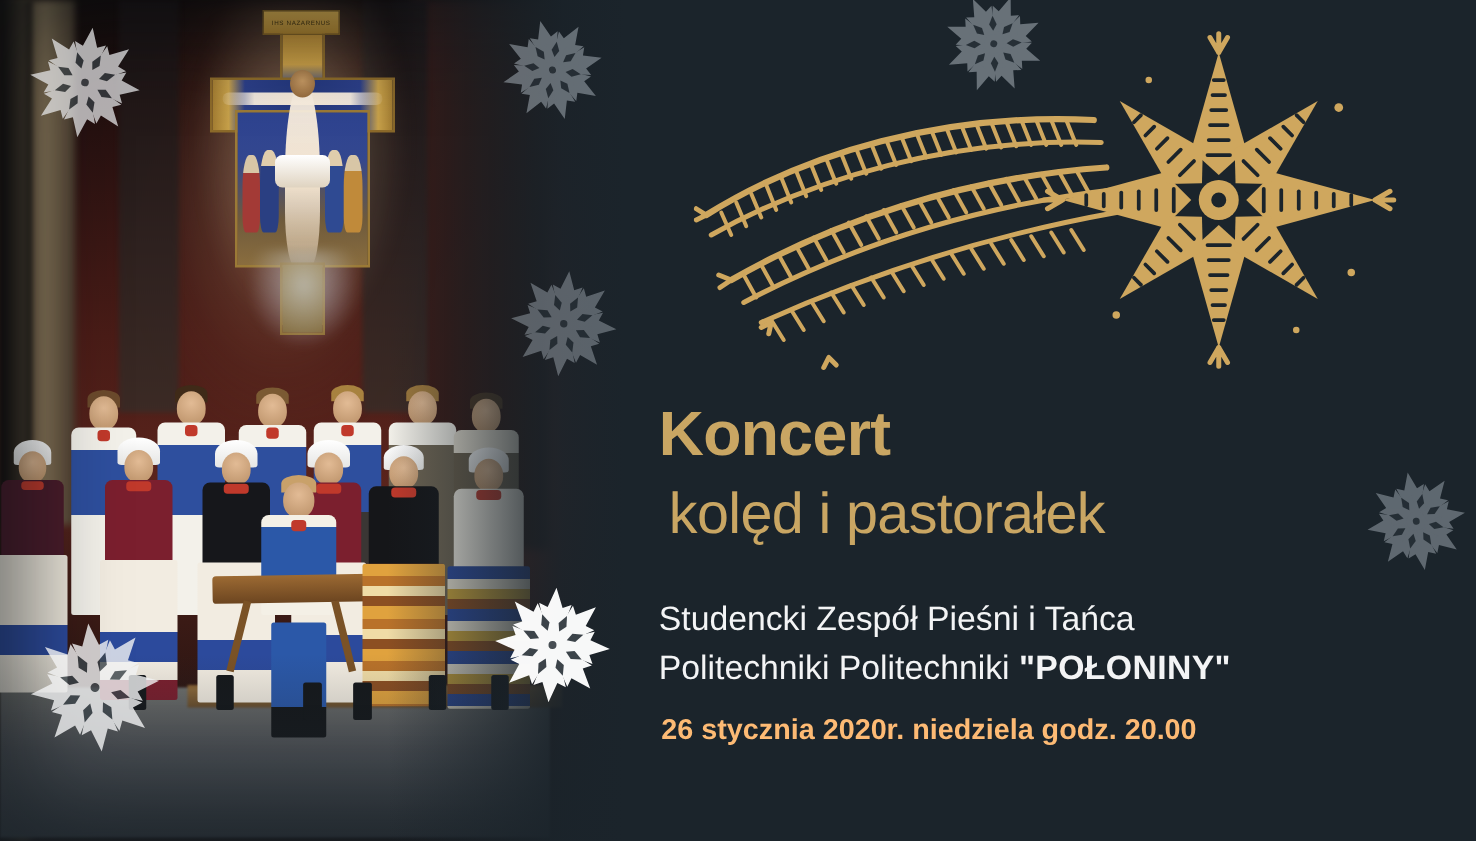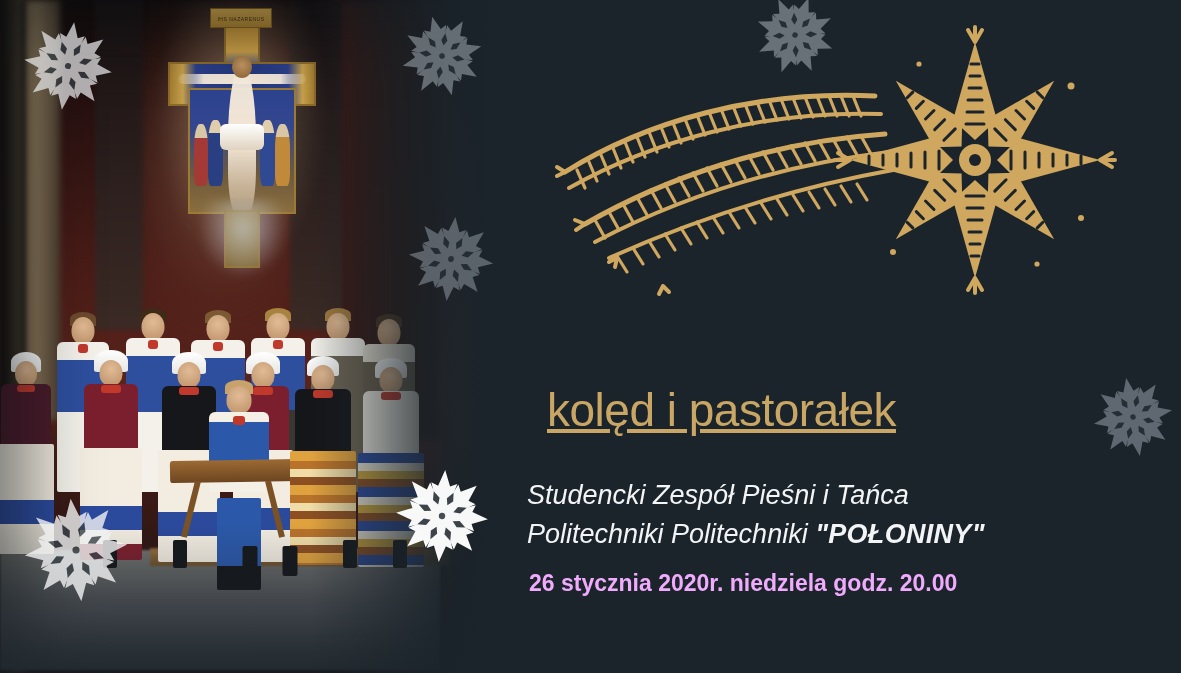--- a/index.html
+++ b/index.html
@@ -745,6 +745,7 @@
     </div>
 
   <div class="content">
+    <div class="title-gold t-koncert">Koncert</div>
     <div class="title-gold t-koled">kolęd i pastorałek</div>
 
     <div class="ens ens1">Studencki Zespół Pieśni i Tańca</div>

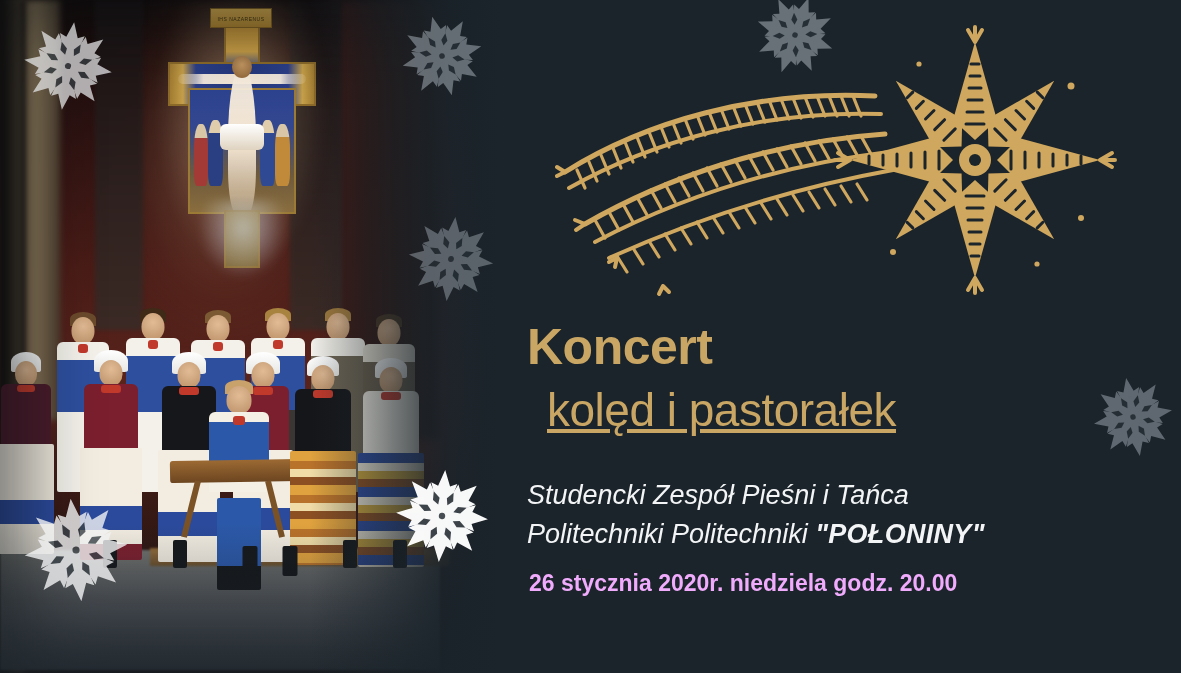--- a/index.html
+++ b/index.html
@@ -214,11 +214,10 @@
     line-height:1;
   }
   .t-koled{
-    top:387px; left:20px;
+    top:387px; left:8px;
     font-size:46px;
     font-weight:normal;
     line-height:1;
-    text-decoration:underline;
   }
   .ens{
     position:absolute;

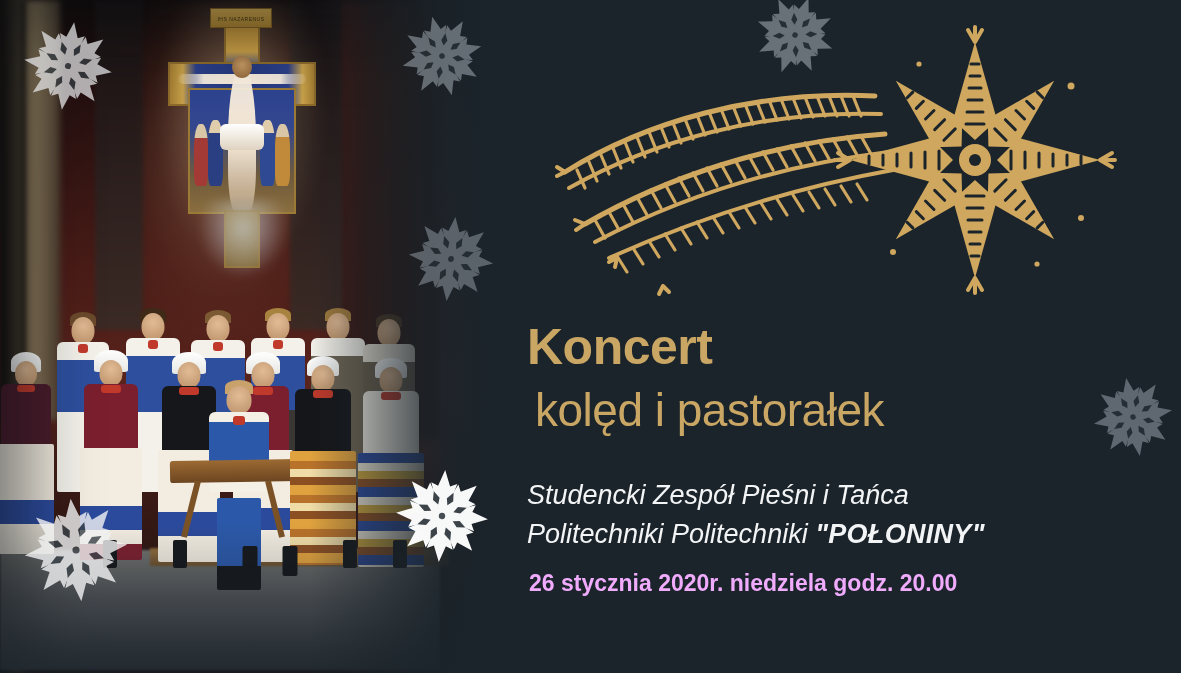--- a/index.html
+++ b/index.html
@@ -225,7 +225,6 @@
     font-size:27px;
     white-space:nowrap;
     line-height:1;
-    font-style:italic;
   }
   .ens1{top:482px; left:0;}
   .ens2{top:521px; left:0;}

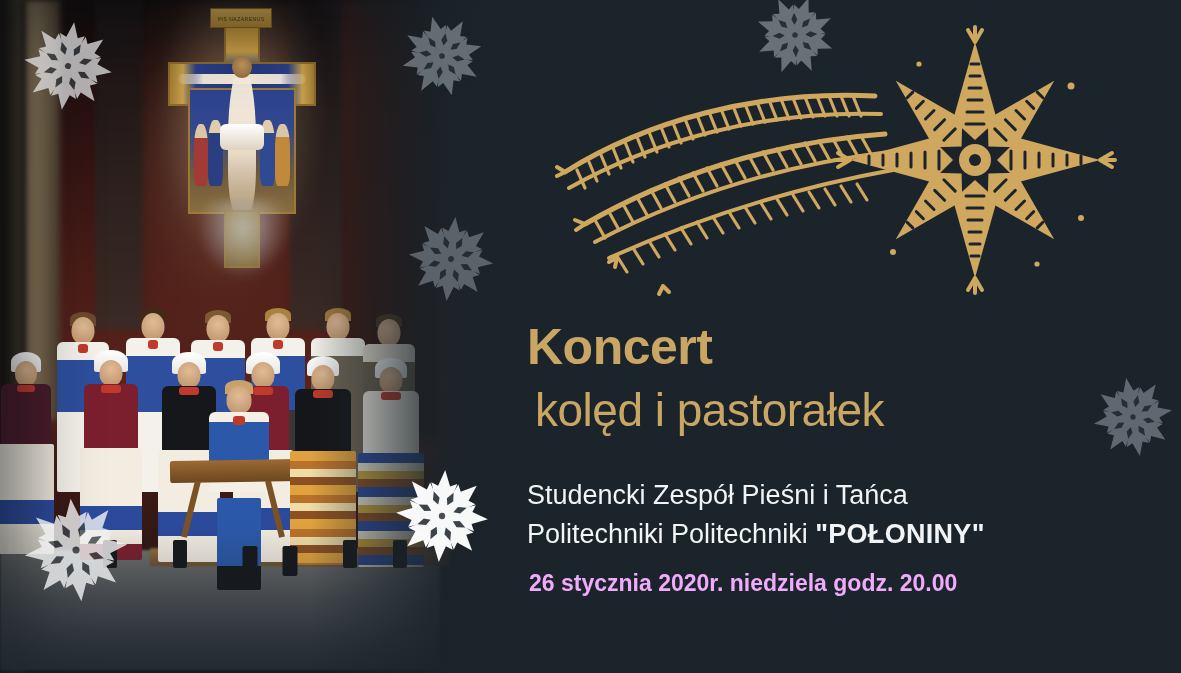--- a/index.html
+++ b/index.html
@@ -231,7 +231,7 @@
   .ens2 b{font-weight:bold; letter-spacing:.3px;}
   .det{
     position:absolute;
-    color:#f0abfc;
+    color:#fdba74;
     font-size:23px;
     font-weight:bold;
     white-space:nowrap;

